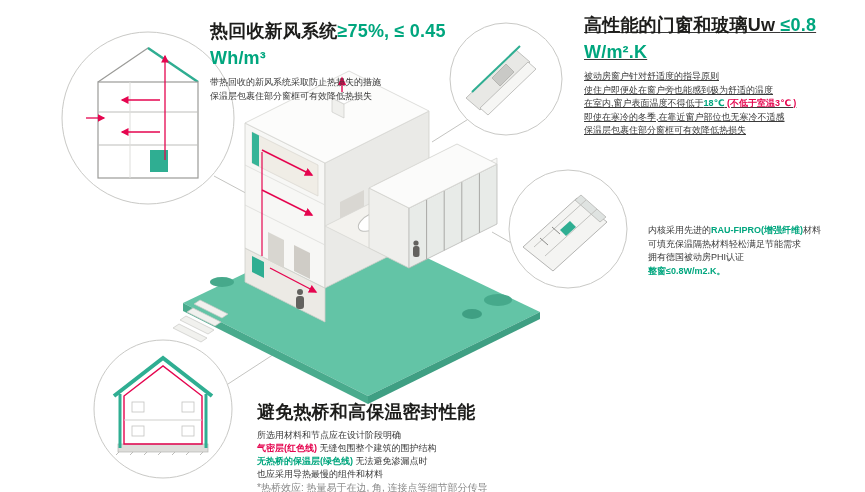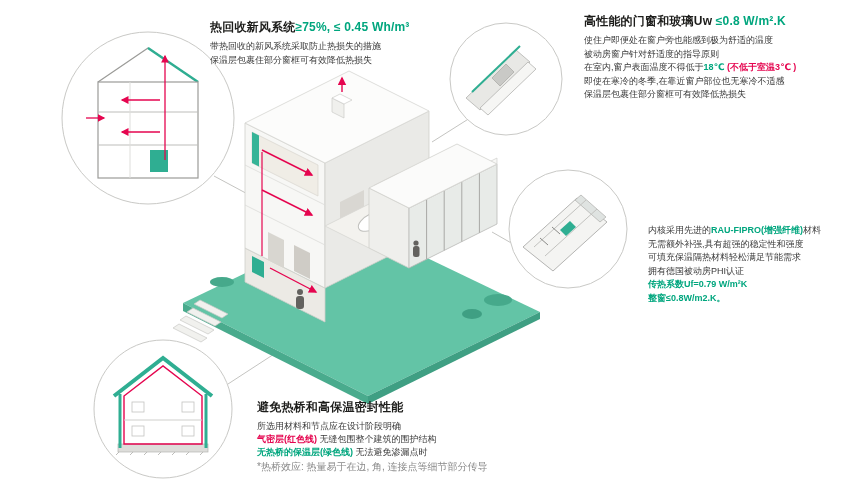--- a/index.html
+++ b/index.html
@@ -10,7 +10,7 @@
   }
   svg.art { position:absolute; left:0; top:0; }
   .tb { position:absolute; font-size:9px; line-height:1.5; color:#3a3a3a; }
-  .tb h3 { font-size:12px; font-weight:bold; color:#1d1d1b; margin-bottom:4px; letter-spacing:0.2px; }
+  .tb h3 { font-size:18px; font-weight:bold; color:#1d1d1b; margin-bottom:4px; letter-spacing:0.2px; }
   .tb p { margin:0; }
   .gap { margin-top:6px; }
   .gb { color:#00a67e; font-weight:bold; }

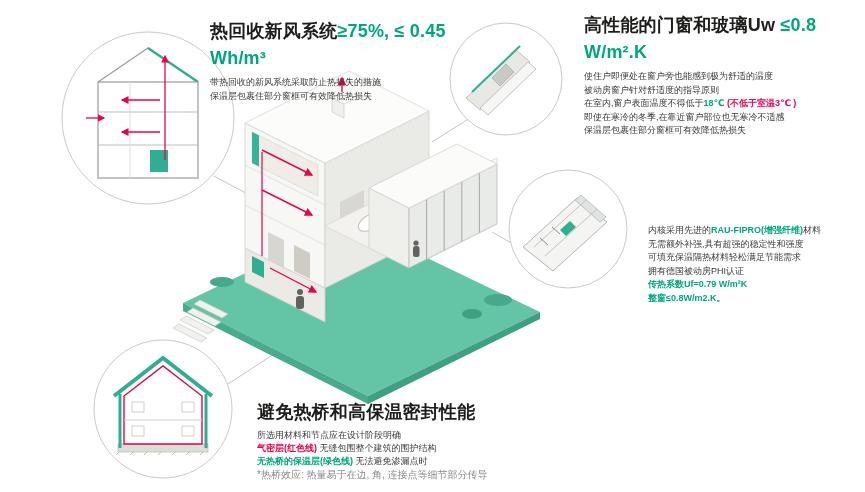--- a/index.html
+++ b/index.html
@@ -182,7 +182,7 @@
     <p>保温层包裹住部分窗框可有效降低热损失</p>
   </div>
 
-  <div class="tb" style="left:584px; top:12px; width:275px;">
+  <div class="tb" style="left:584px; top:12px; width:275px;text-decoration:underline;">
     <h3>
       <span>高性能的门窗和玻璃Uw </span><span class="gb">≤0.8 W/m².K</span>
     </h3>

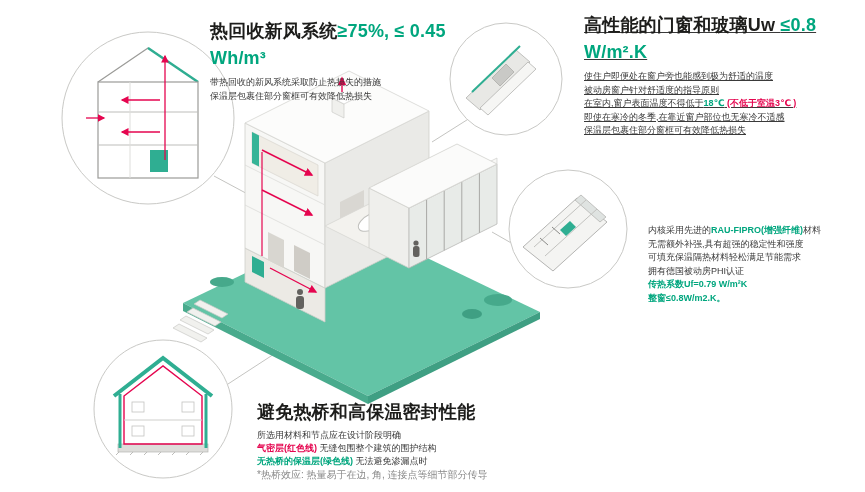--- a/index.html
+++ b/index.html
@@ -186,8 +186,8 @@
     <h3>
       <span>高性能的门窗和玻璃Uw </span><span class="gb">≤0.8 W/m².K</span>
     </h3>
+    <p>被动房窗户针对舒适度的指导原则</p>
     <p>使住户即便处在窗户旁也能感到极为舒适的温度</p>
-    <p>被动房窗户针对舒适度的指导原则</p>
     <p>
       <span>在室内,窗户表面温度不得低于</span><span class="gb">18℃</span><span class="rb"> (不低于室温3℃ )</span>
     </p>

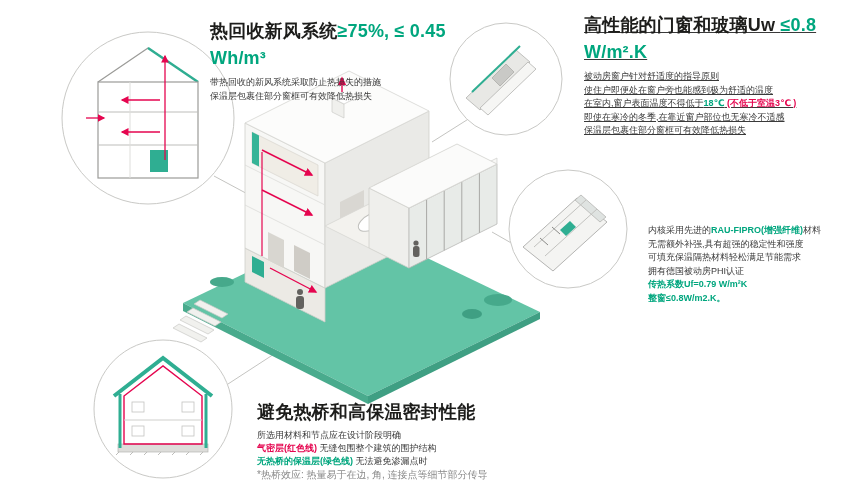--- a/index.html
+++ b/index.html
@@ -199,7 +199,6 @@
     <p>
       <span>内核采用先进的</span><span class="gb">RAU-FIPRO(增强纤维)</span><span>材料</span>
     </p>
-    <p>无需额外补强,具有超强的稳定性和强度</p>
     <p>可填充保温隔热材料轻松满足节能需求</p>
     <p>拥有德国被动房PHI认证</p>
     <p class="gb">传热系数Uf=0.79 W/m²K</p>

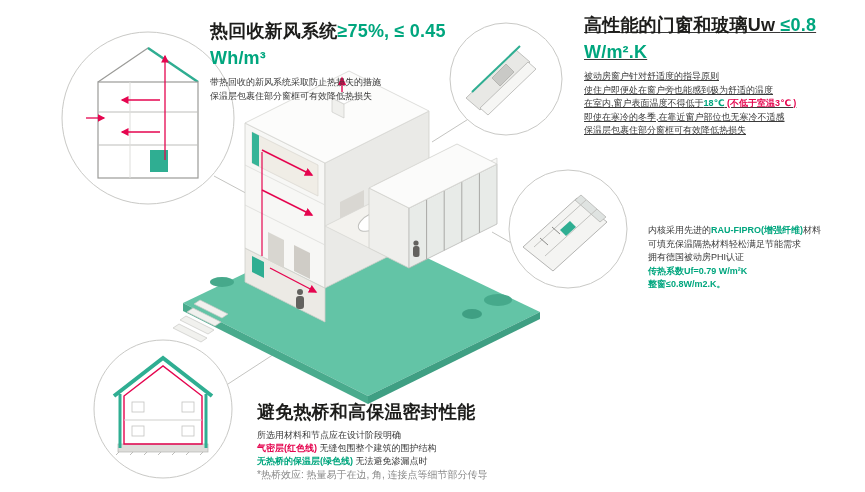--- a/index.html
+++ b/index.html
@@ -201,7 +201,6 @@
     </p>
     <p>可填充保温隔热材料轻松满足节能需求</p>
     <p>拥有德国被动房PHI认证</p>
-    <p class="gb">传热系数Uf=0.79 W/m²K</p>
     <p class="gb">整窗≤0.8W/m2.K。</p>
   </div>
 

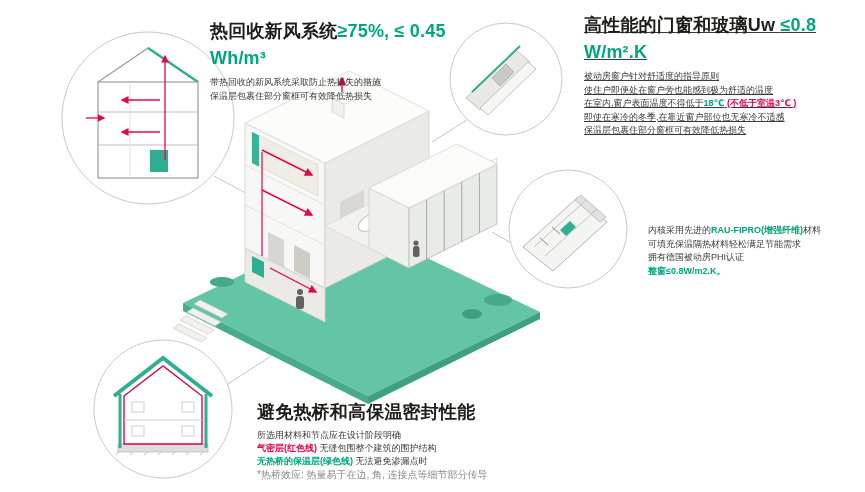--- a/index.html
+++ b/index.html
@@ -213,6 +213,7 @@
     <p class="gap">
       <span class="gb">无热桥的保温层(绿色线)</span><span> 无法避免渗漏点时</span>
     </p>
+    <p>也应采用导热最慢的组件和材料</p>
     <p class="foot">*热桥效应: 热量易于在边, 角, 连接点等细节部分传导</p>
   </div>
 

